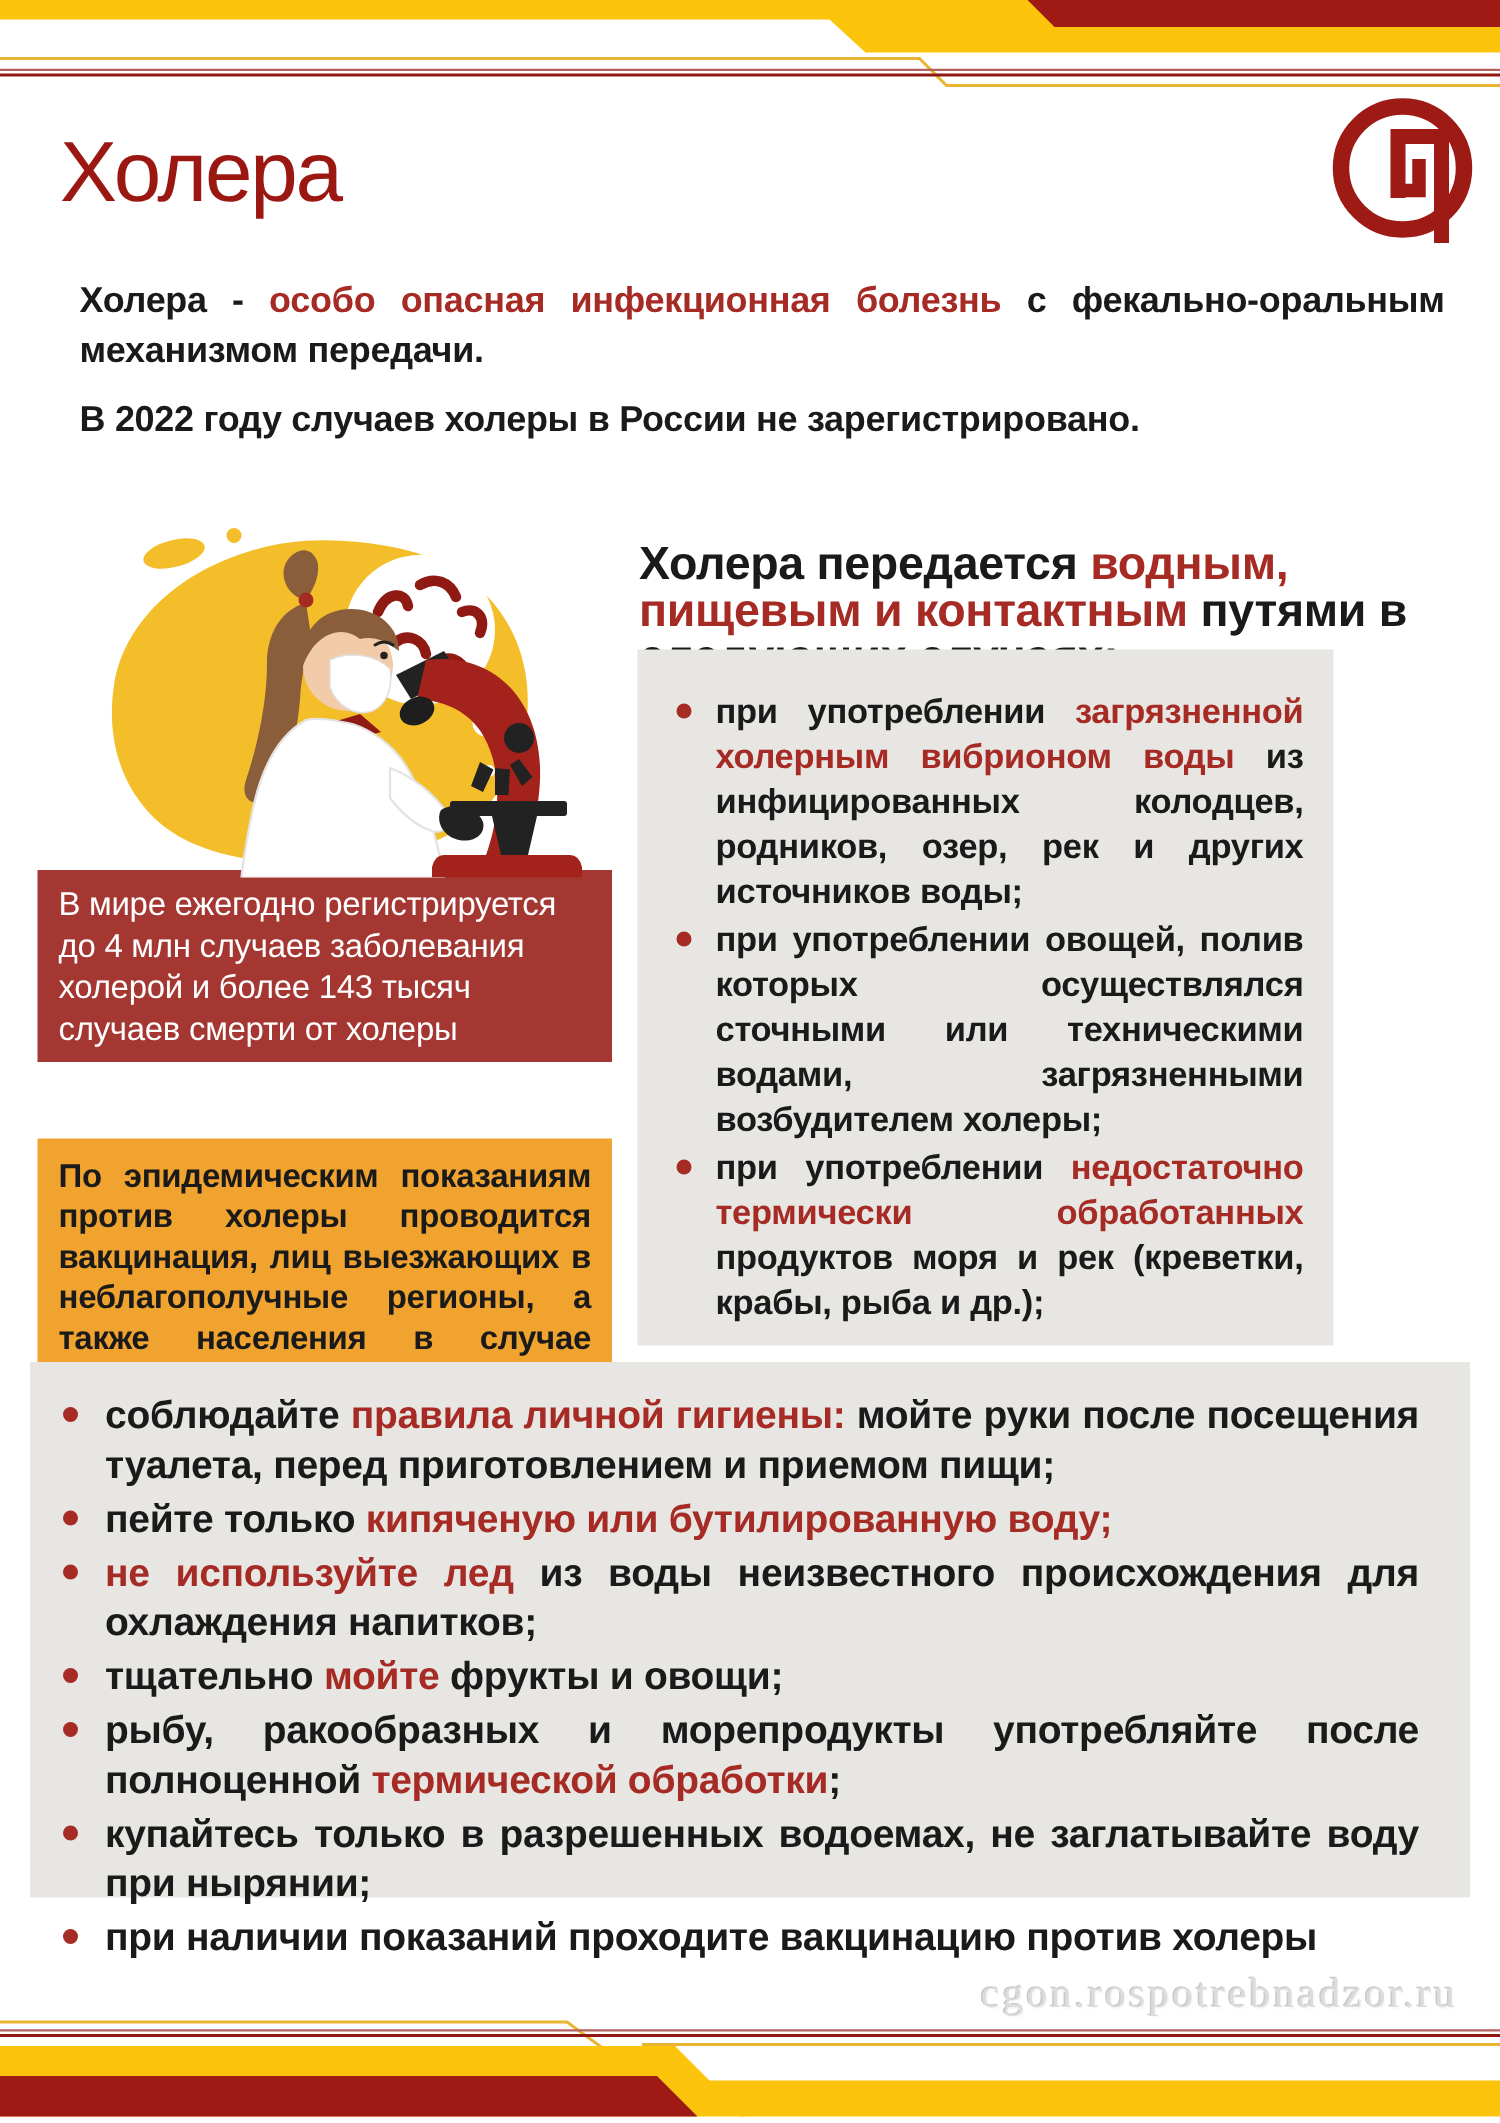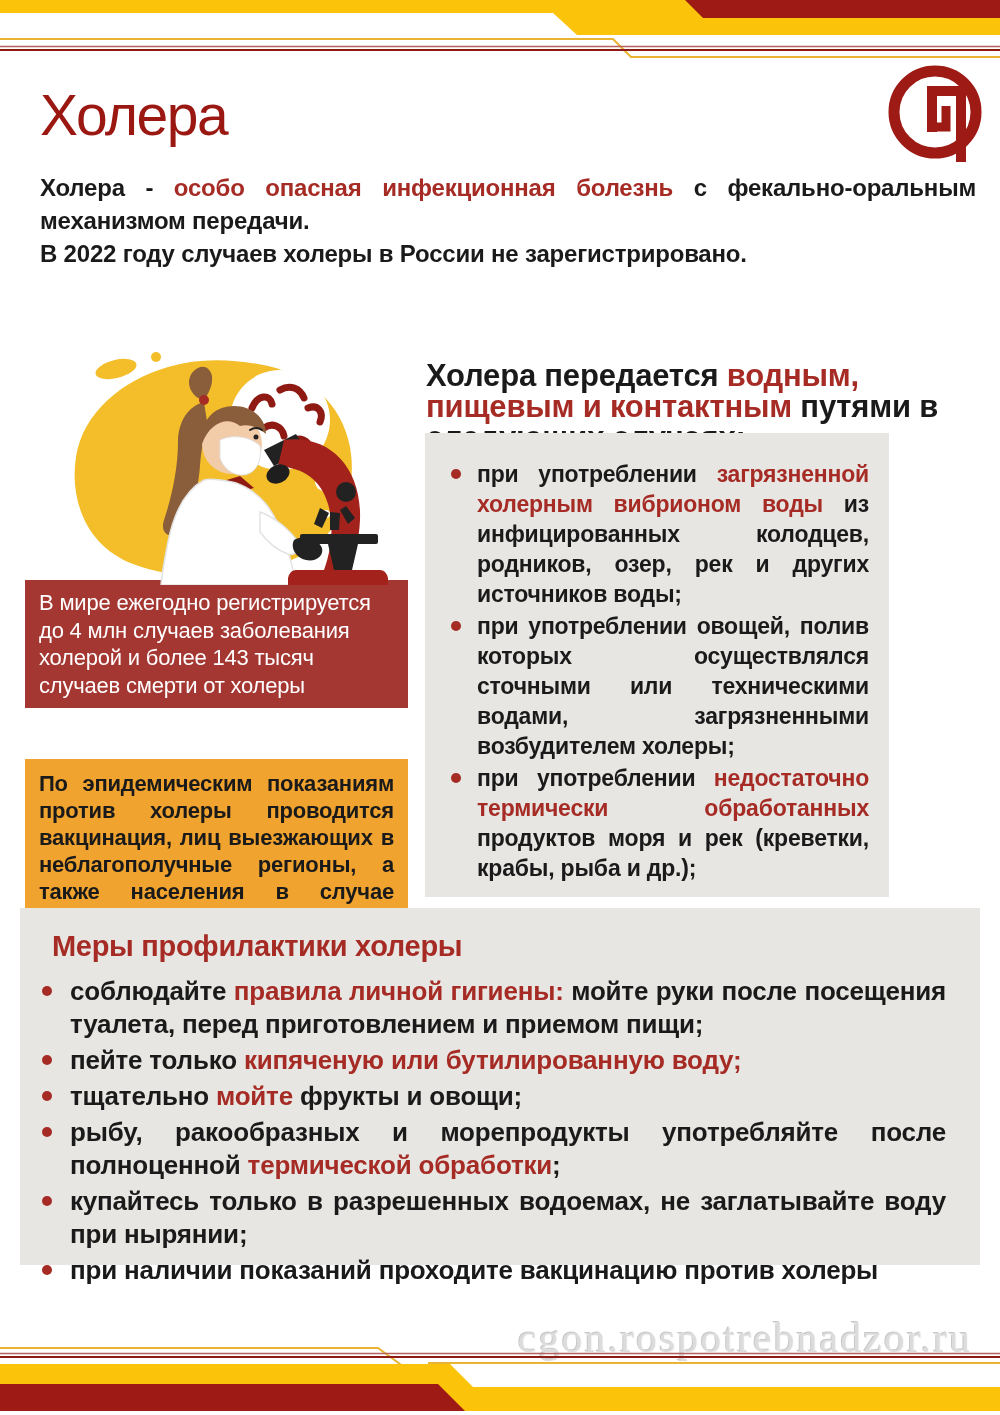--- a/index.html
+++ b/index.html
@@ -18,7 +18,7 @@
     position:absolute;left:40px;top:171px;width:936px;
     font-size:24px;font-weight:bold;line-height:33px;text-align:justify;letter-spacing:-0.2px;
   }
-  .intro p{margin:0}
+  .intro p{margin:13px}
 
   .trans-heading{
     position:absolute;left:426px;top:360px;width:540px;

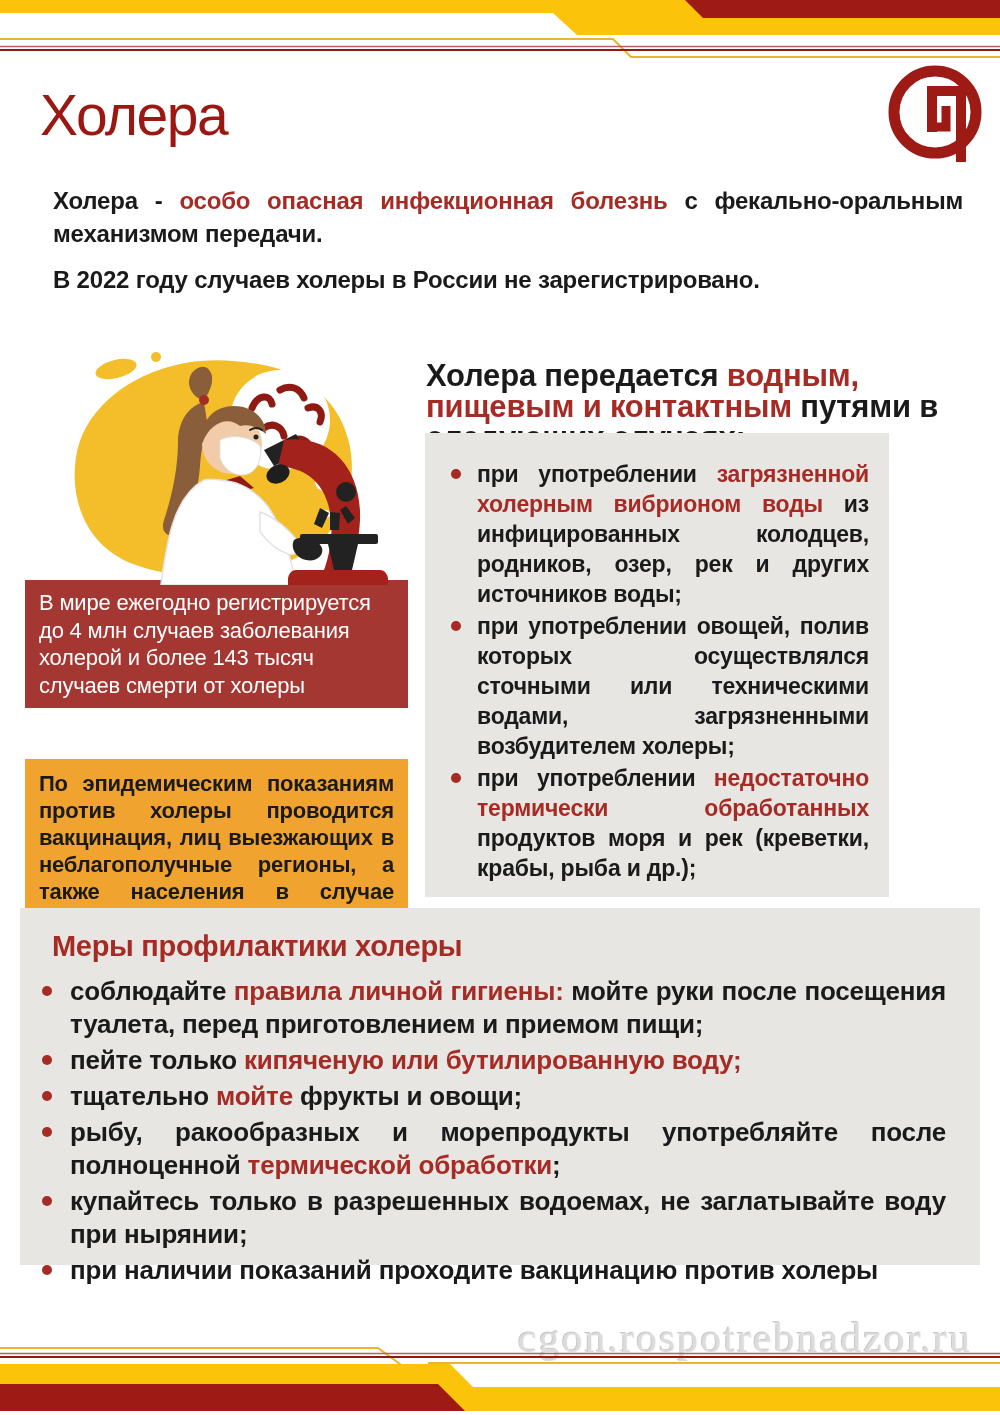--- a/index.html
+++ b/index.html
@@ -158,7 +158,6 @@
 </div>
 
 <div class="prev-box">
-  <h2>Меры профилактики холеры</h2>
   <ul class="blist">
       <li><span>соблюдайте </span><span class="accent">правила личной гигиены:</span><span> мойте руки после посещения туалета, перед приготовлением и приемом пищи;</span></li>
       <li><span>пейте только </span><span class="accent">кипяченую или бутилированную воду;</span></li>

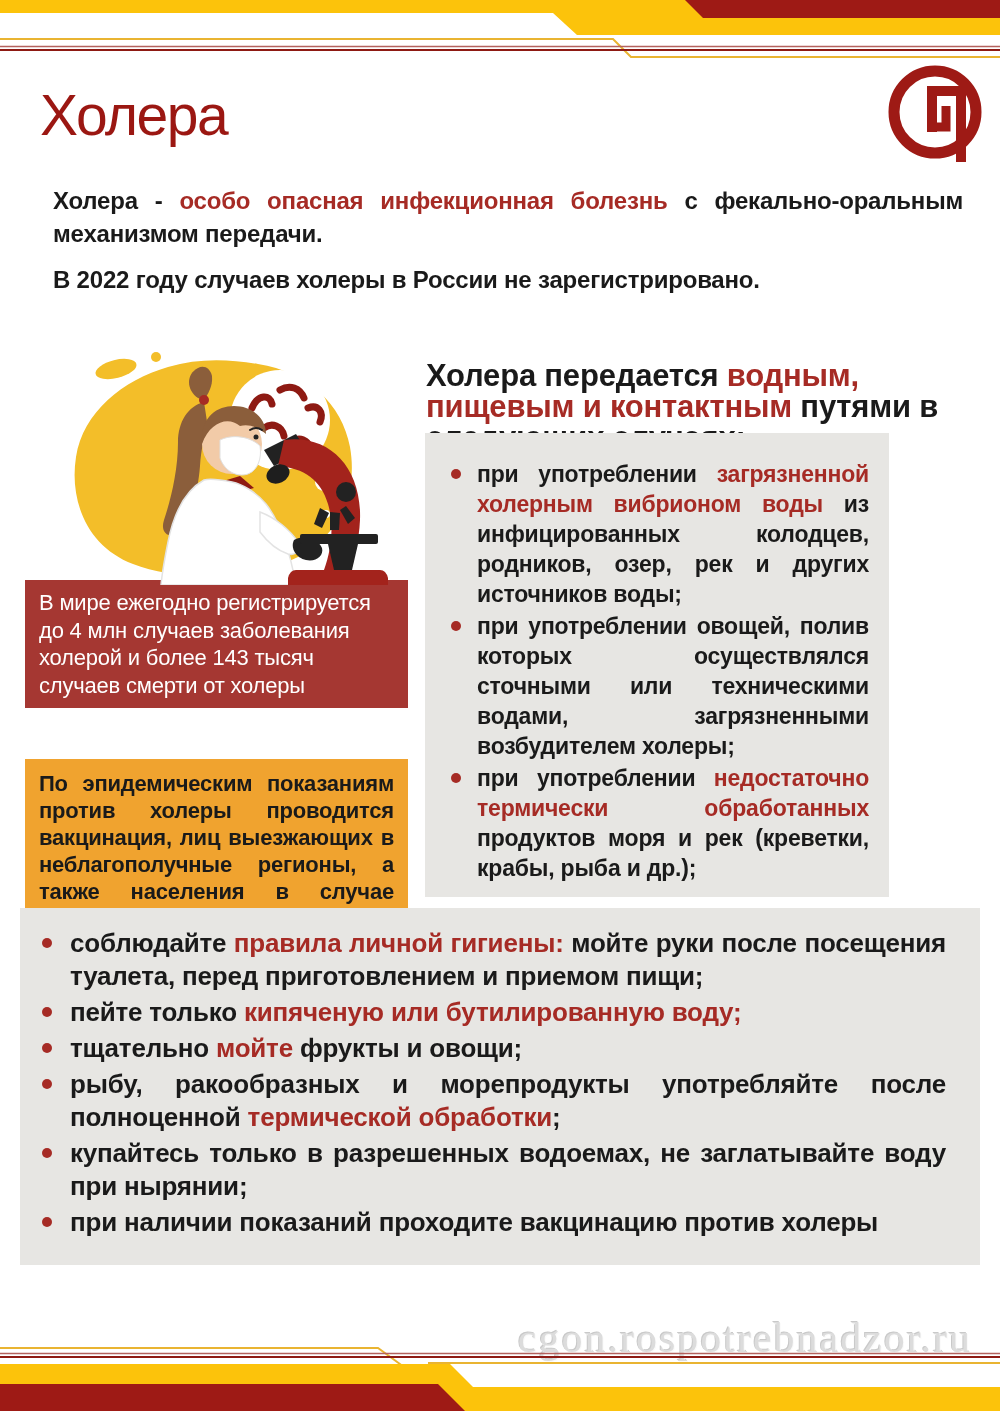--- a/index.html
+++ b/index.html
@@ -161,6 +161,7 @@
   <ul class="blist">
       <li><span>соблюдайте </span><span class="accent">правила личной гигиены:</span><span> мойте руки после посещения туалета, перед приготовлением и приемом пищи;</span></li>
       <li><span>пейте только </span><span class="accent">кипяченую или бутилированную воду;</span></li>
+      <li><span class="accent">не используйте лед</span><span> из воды неизвестного происхождения для охлаждения напитков;</span></li>
       <li><span>тщательно </span><span class="accent">мойте</span><span> фрукты и овощи;</span></li>
       <li><span>рыбу, ракообразных и морепродукты употребляйте после полноценной </span><span class="accent">термической обработки</span><span>;</span></li>
       <li><span>купайтесь только в разрешенных водоемах, не заглатывайте воду при нырянии;</span></li>

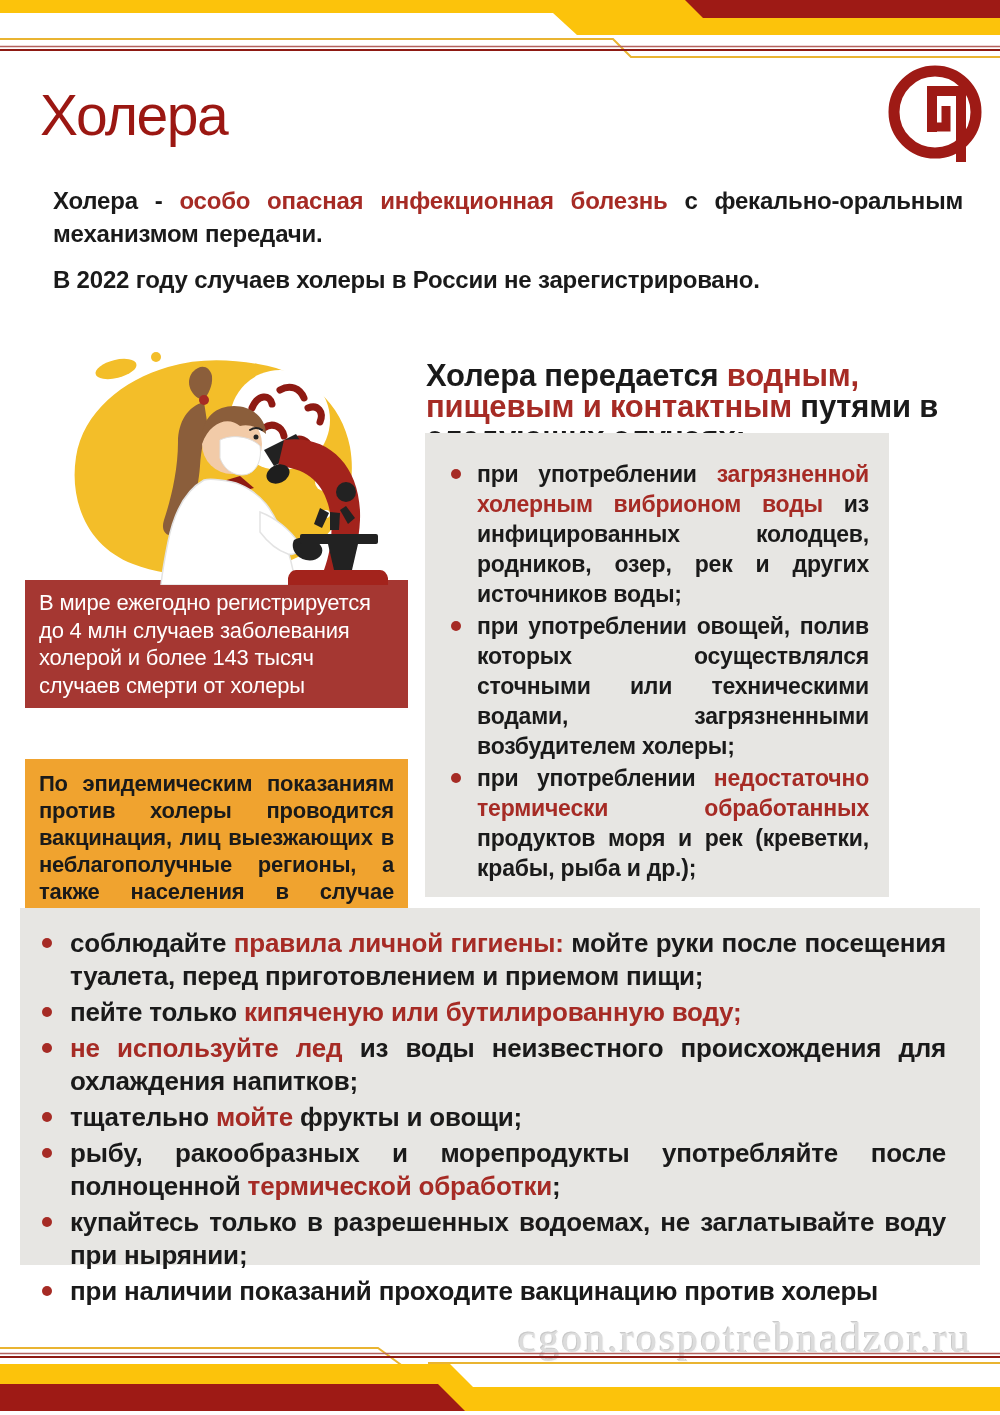--- a/index.html
+++ b/index.html
@@ -61,7 +61,7 @@
 
   .watermark{
     position:absolute;right:28px;top:1314px;
-    font-family:"Liberation Serif",serif;font-size:42px;letter-spacing:2px;
+    font-family:"Liberation Serif",serif;font-size:28px;letter-spacing:2px;
     color:var(--watermark-gray,#DCDCDC);
     text-shadow:1px 1px 0 #fafafa,-1px -1px 0 #c9c9c9;
   }

